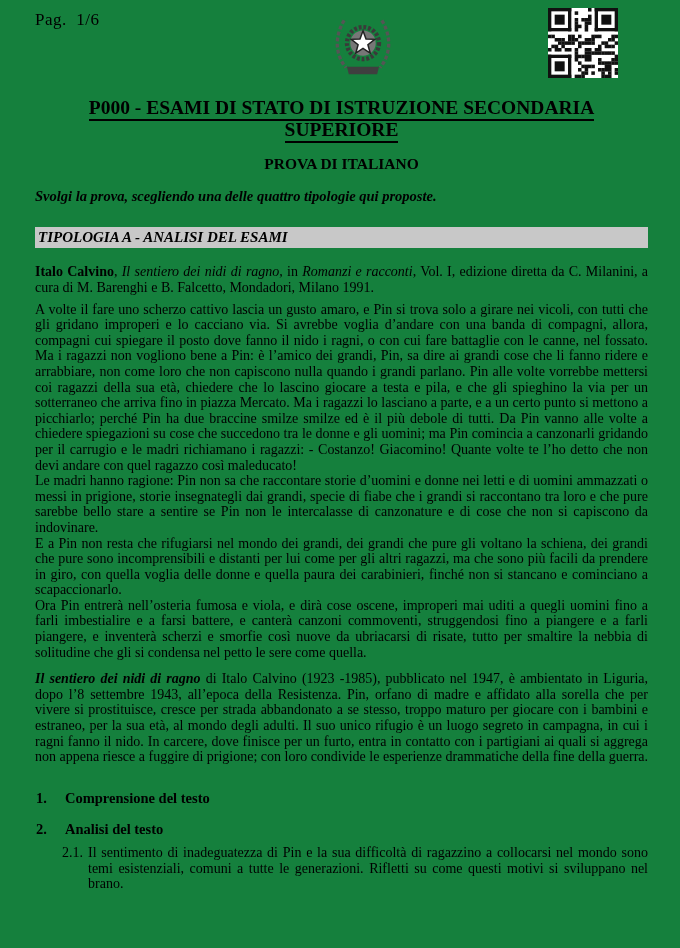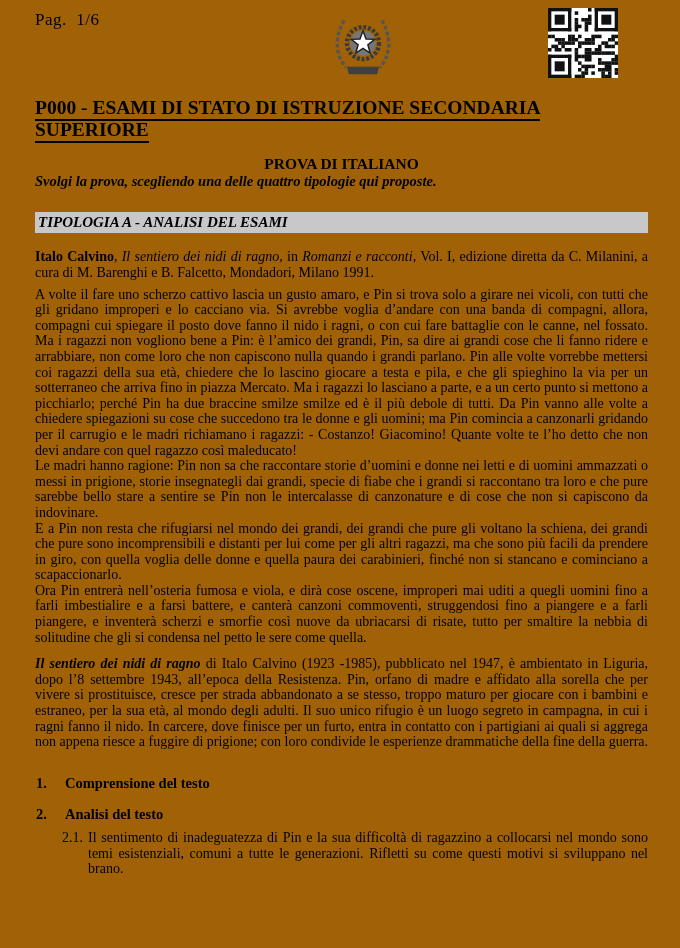--- a/index.html
+++ b/index.html
@@ -4,7 +4,7 @@
 <style>
   html,body{margin:0;padding:0;background:#888;}
   .page{
-    width:680px;height:948px;margin:0 auto;background:#a16207;color:#000;
+    width:680px;height:948px;margin:0 auto;background:#15803d;color:#000;
     font-family:"Liberation Serif", serif;
     position:relative;box-sizing:border-box;
     padding:8px 32px 0 35px;overflow:hidden;

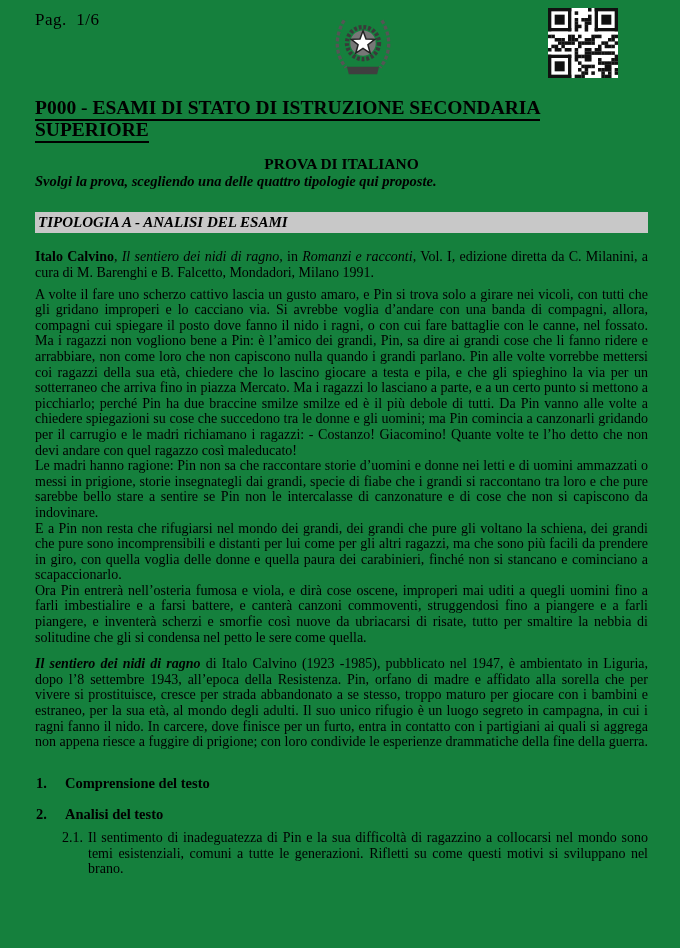--- a/index.html
+++ b/index.html
@@ -27,7 +27,7 @@
     text-align:center;font-style:italic;font-size:25px;letter-spacing:1px;
     margin-top:14px;font-family:"DejaVu Serif","Liberation Serif",serif;
   }
-  .examtitle{text-align:left;font-weight:700;font-size:19.5px;margin-top:7px;}
+  .examtitle{text-align:center;font-weight:700;font-size:19.5px;margin-top:7px;}
   .examtitle span{border-bottom:2px solid #000;padding-bottom:1px;}
   .subject{text-align:center;font-weight:700;font-size:15.5px;margin-top:14px;}
   .instruction{font-weight:700;font-style:italic;font-size:14.5px;}

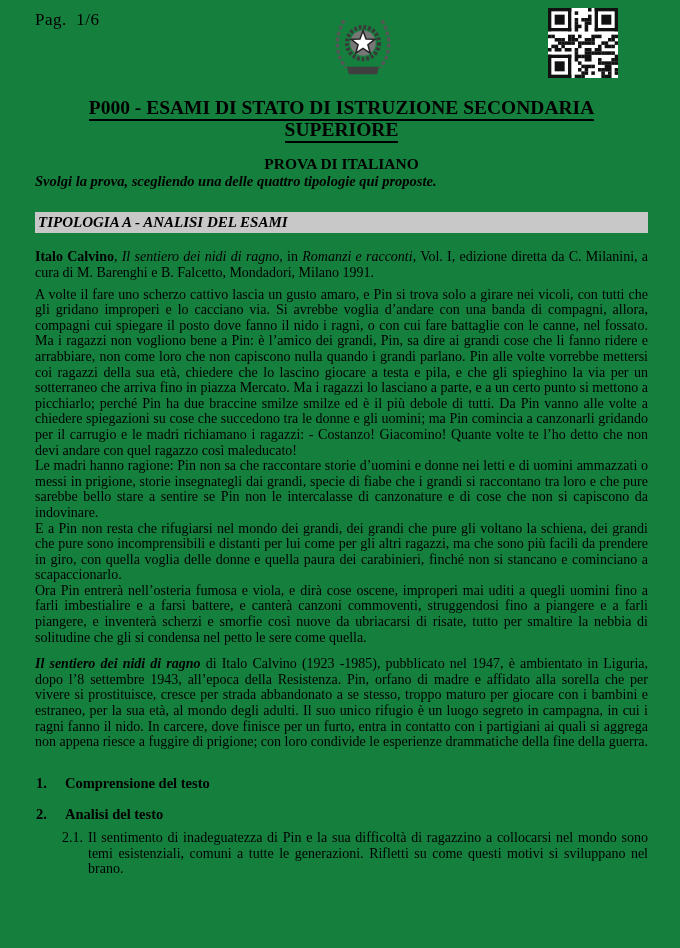--- a/index.html
+++ b/index.html
@@ -30,7 +30,7 @@
   .examtitle{text-align:center;font-weight:700;font-size:19.5px;margin-top:7px;}
   .examtitle span{border-bottom:2px solid #000;padding-bottom:1px;}
   .subject{text-align:center;font-weight:700;font-size:15.5px;margin-top:14px;}
-  .instruction{font-weight:700;font-style:italic;font-size:14.5px;}
+  .instruction{font-weight:700;font-style:italic;font-size:14.5px;margin-top:15px;}
 
   .bar{
     margin-top:22px;background:#c8c8c8;font-weight:700;font-style:italic;

